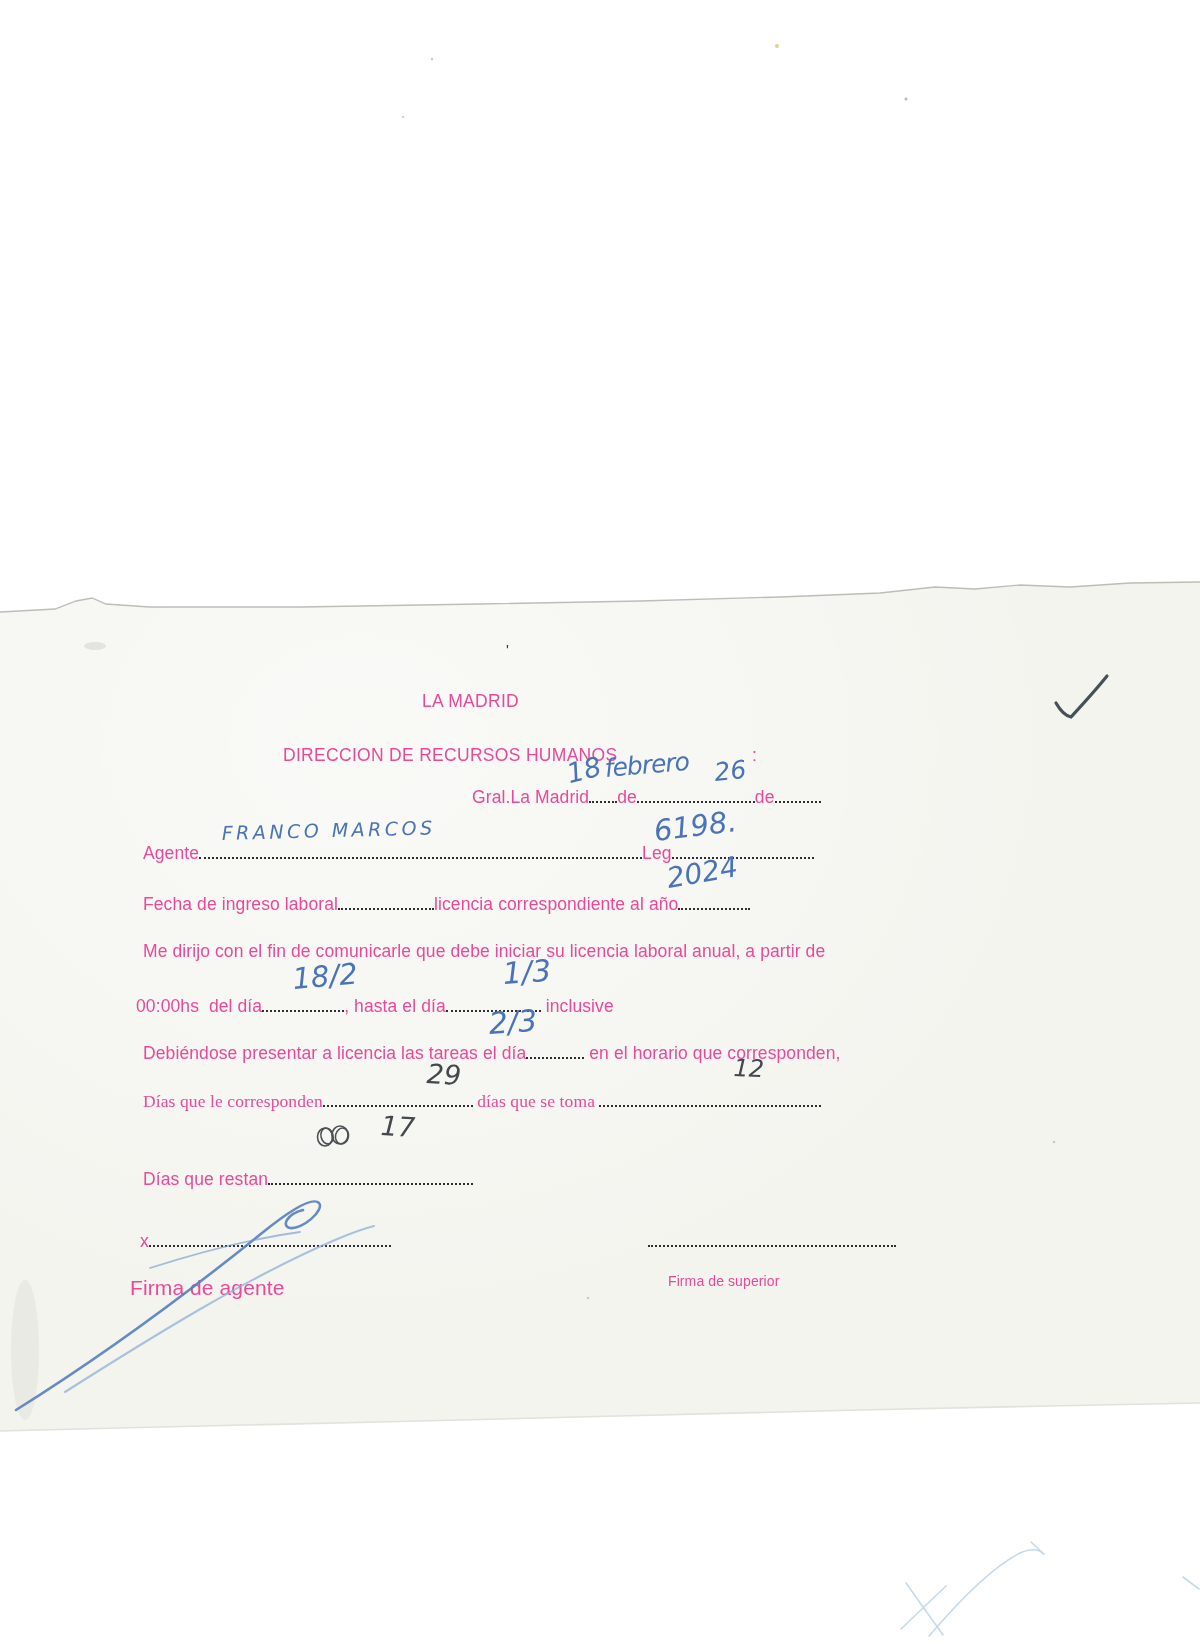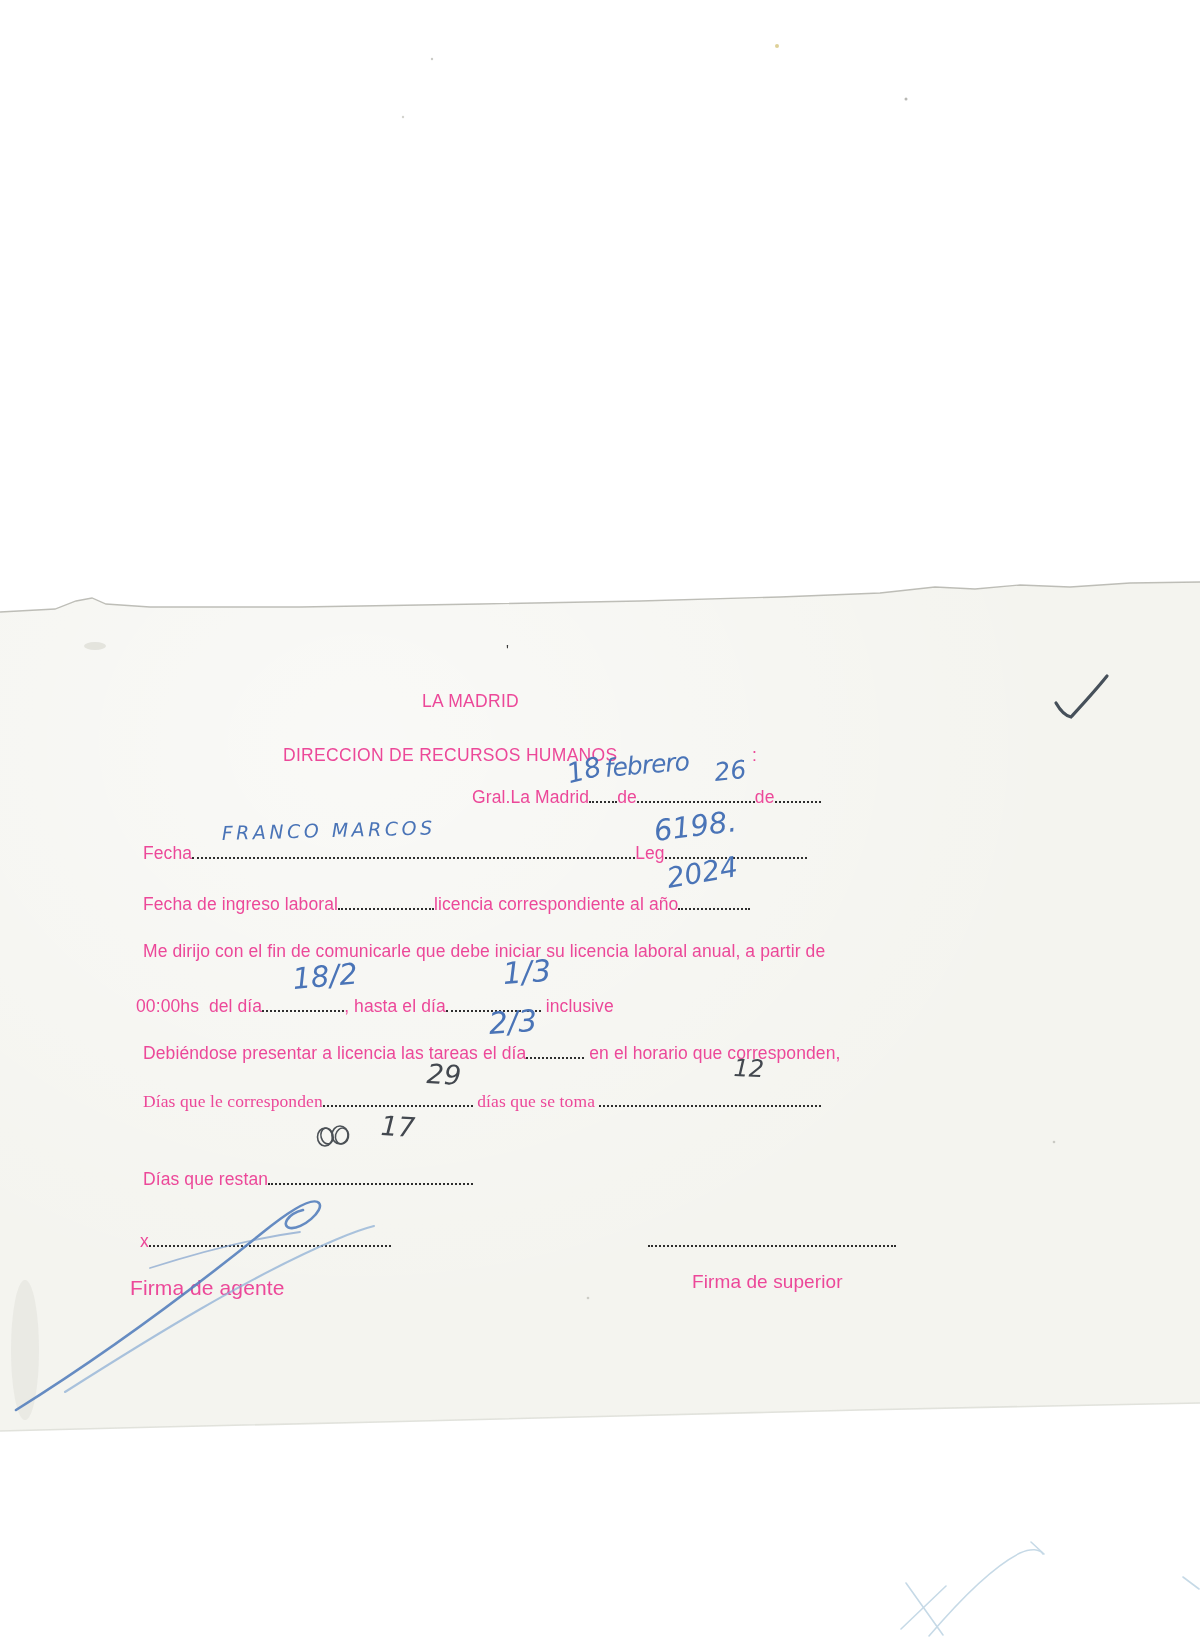--- a/index.html
+++ b/index.html
@@ -77,7 +77,7 @@
   <div class="ink" style="left:606px; top:754px; font-size:25px; letter-spacing:-1px; transform:rotate(-5deg);">febrero</div>
   <div class="ink" style="left:716px; top:758px; font-size:25px; transform:rotate(-6deg);">26</div>
 
-  <div class="line" style="left:143px; top:842px;"><span>Fecha</span><span class="leader" style="width:443px;"></span><span>Leg</span><span class="leader" style="width:142px;"></span></div>
+  <div class="line" style="left:143px; top:842px;"><span>Agente</span><span class="leader" style="width:443px;"></span><span>Leg</span><span class="leader" style="width:142px;"></span></div>
   <div class="ink" style="left:222px; top:822px; font-size:19px; letter-spacing:3.5px; transform:rotate(-1.5deg);">FRANCO MARCOS</div>
   <div class="ink" style="left:656px; top:814px; font-size:29px; transform:rotate(-7deg);">6198.</div>
 

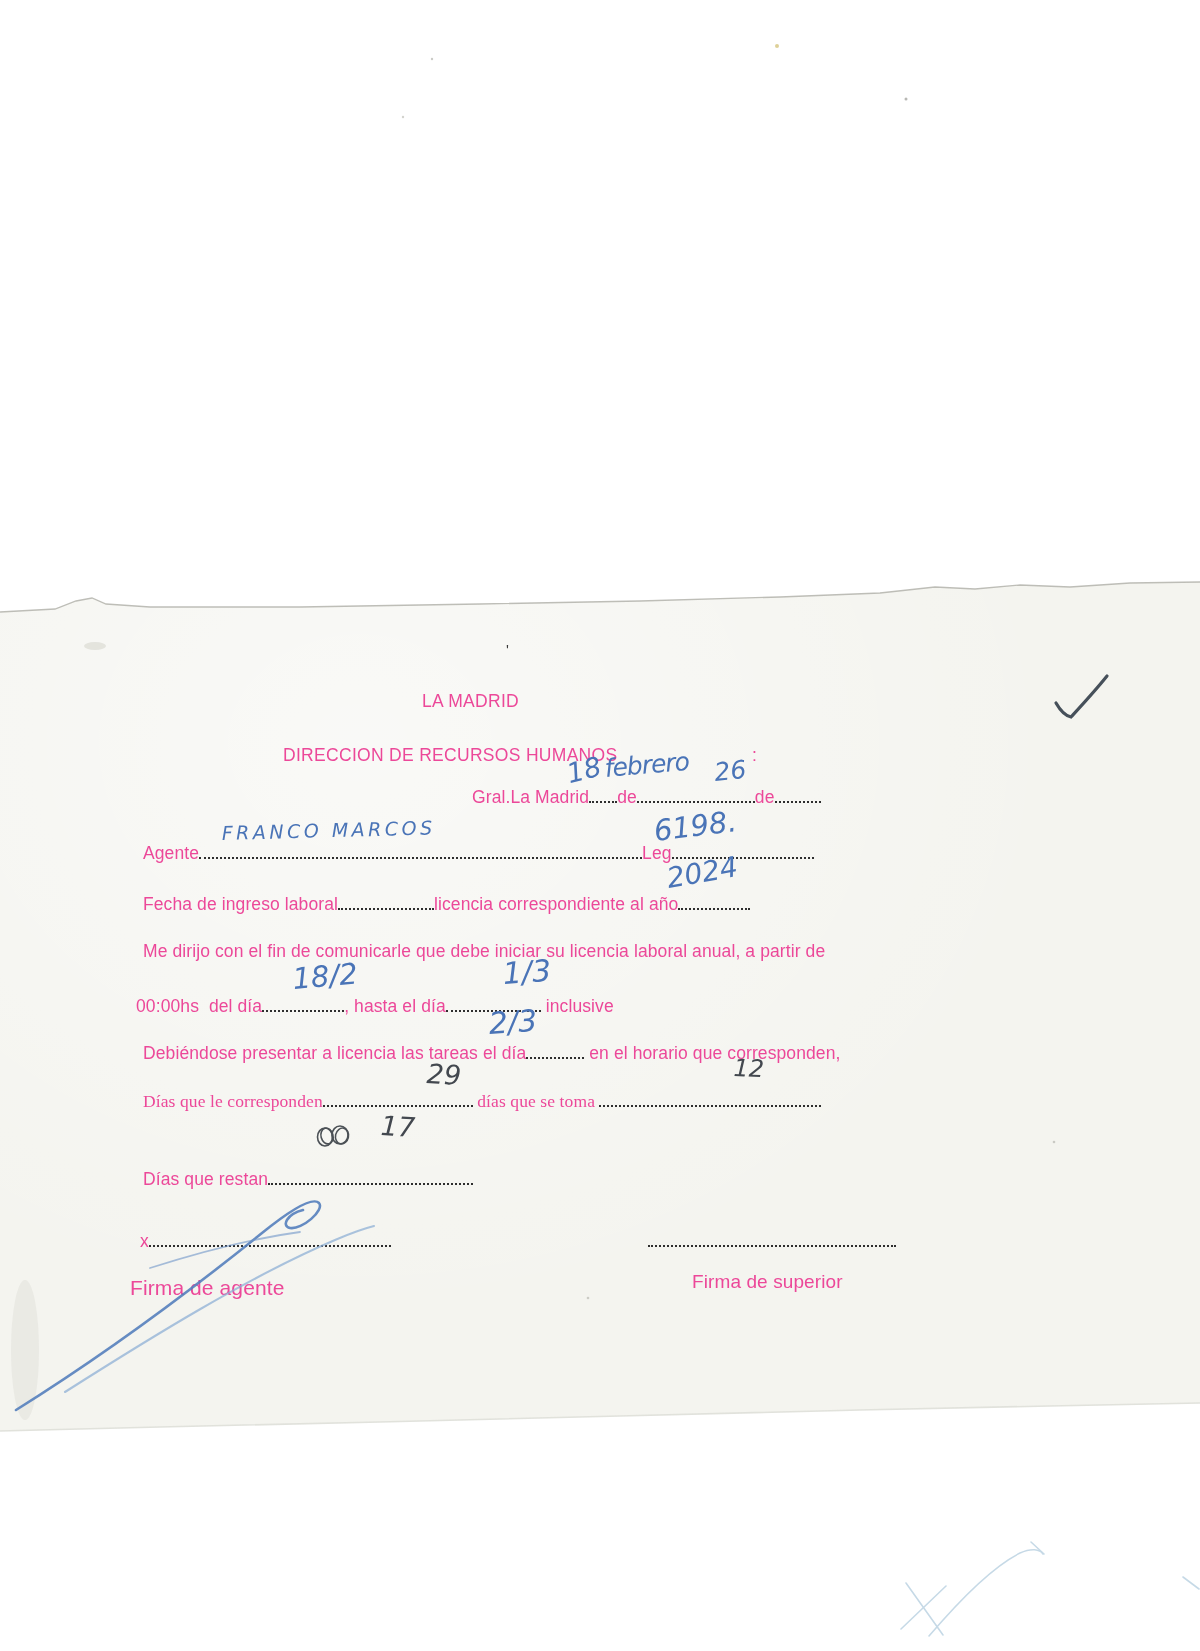--- a/index.html
+++ b/index.html
@@ -104,7 +104,7 @@
   <div class="line" style="left:130px; top:1276px; font-size:21px;">Firma de agente</div>
 
   <div class="line" style="left:648px; top:1230px;"><span class="leader" style="width:248px;"></span></div>
-  <div class="line" style="left:692px; top:1270px; font-size:19px;">Firma de superior</div>
+  <div class="line" style="left:668px; top:1270px; font-size:14px;">Firma de superior</div>
 </div>
 
 <svg class="layer overlay" width="1200" height="1651" viewBox="0 0 1200 1651">

